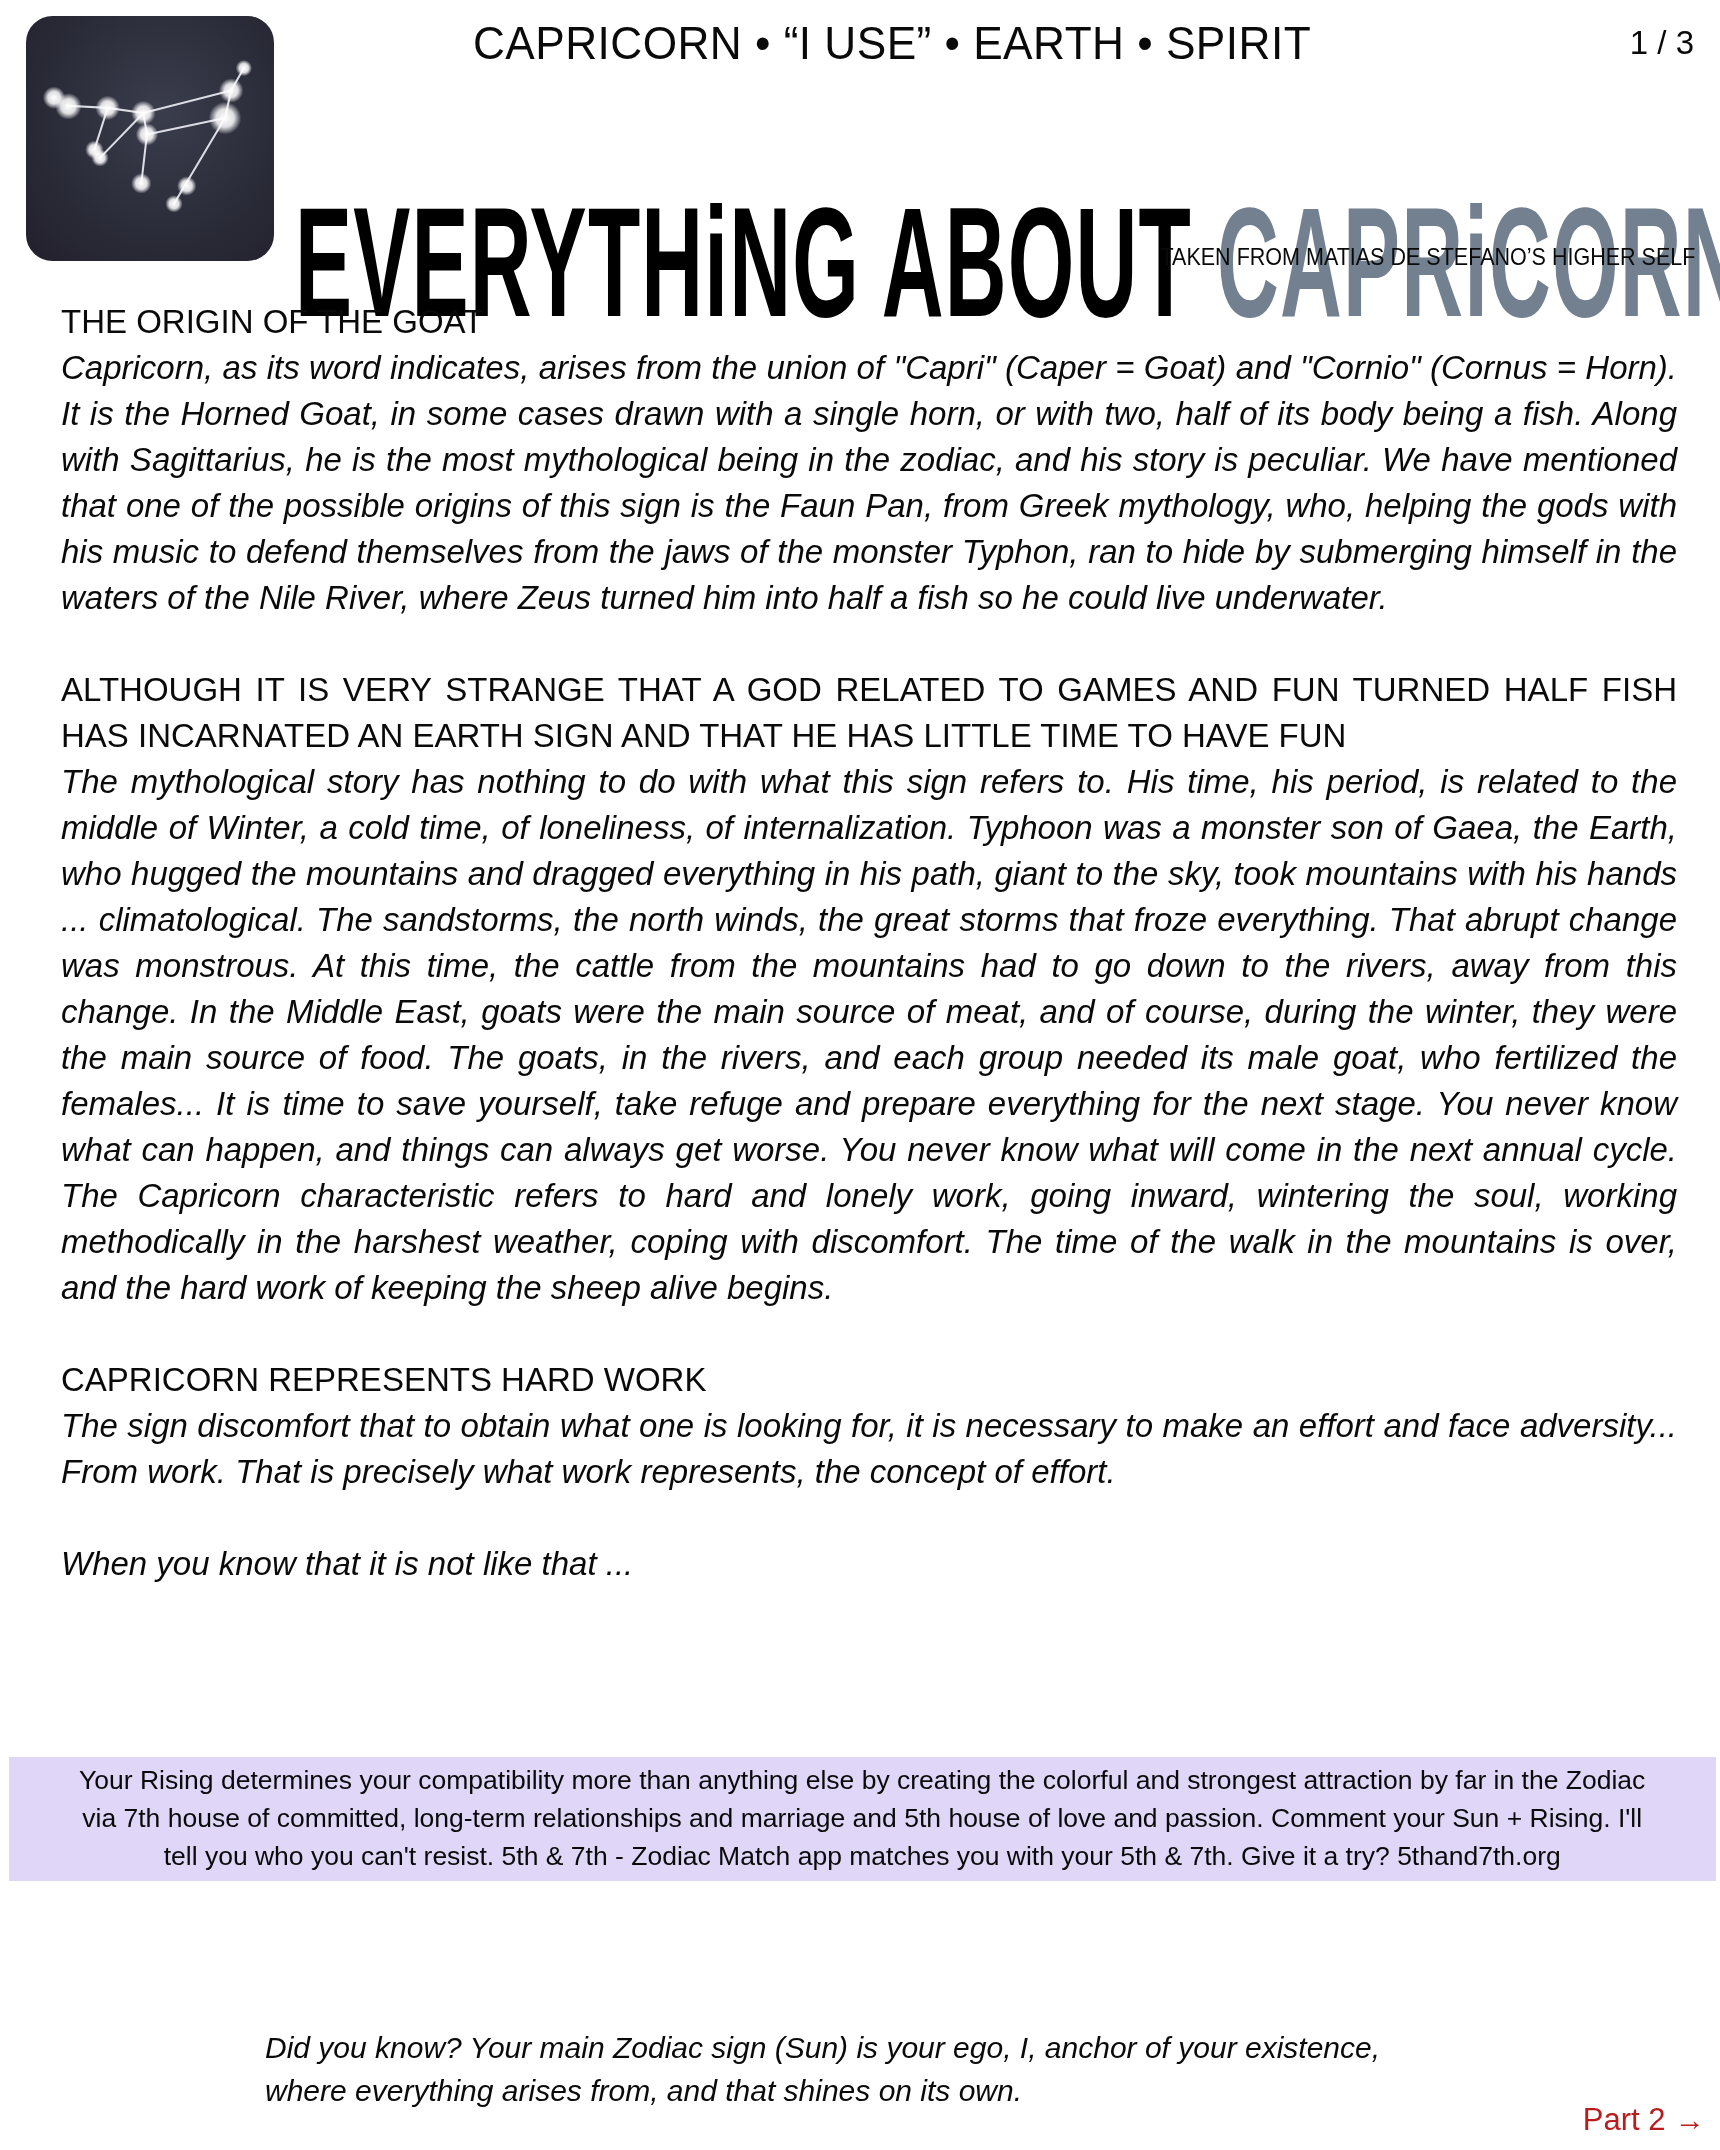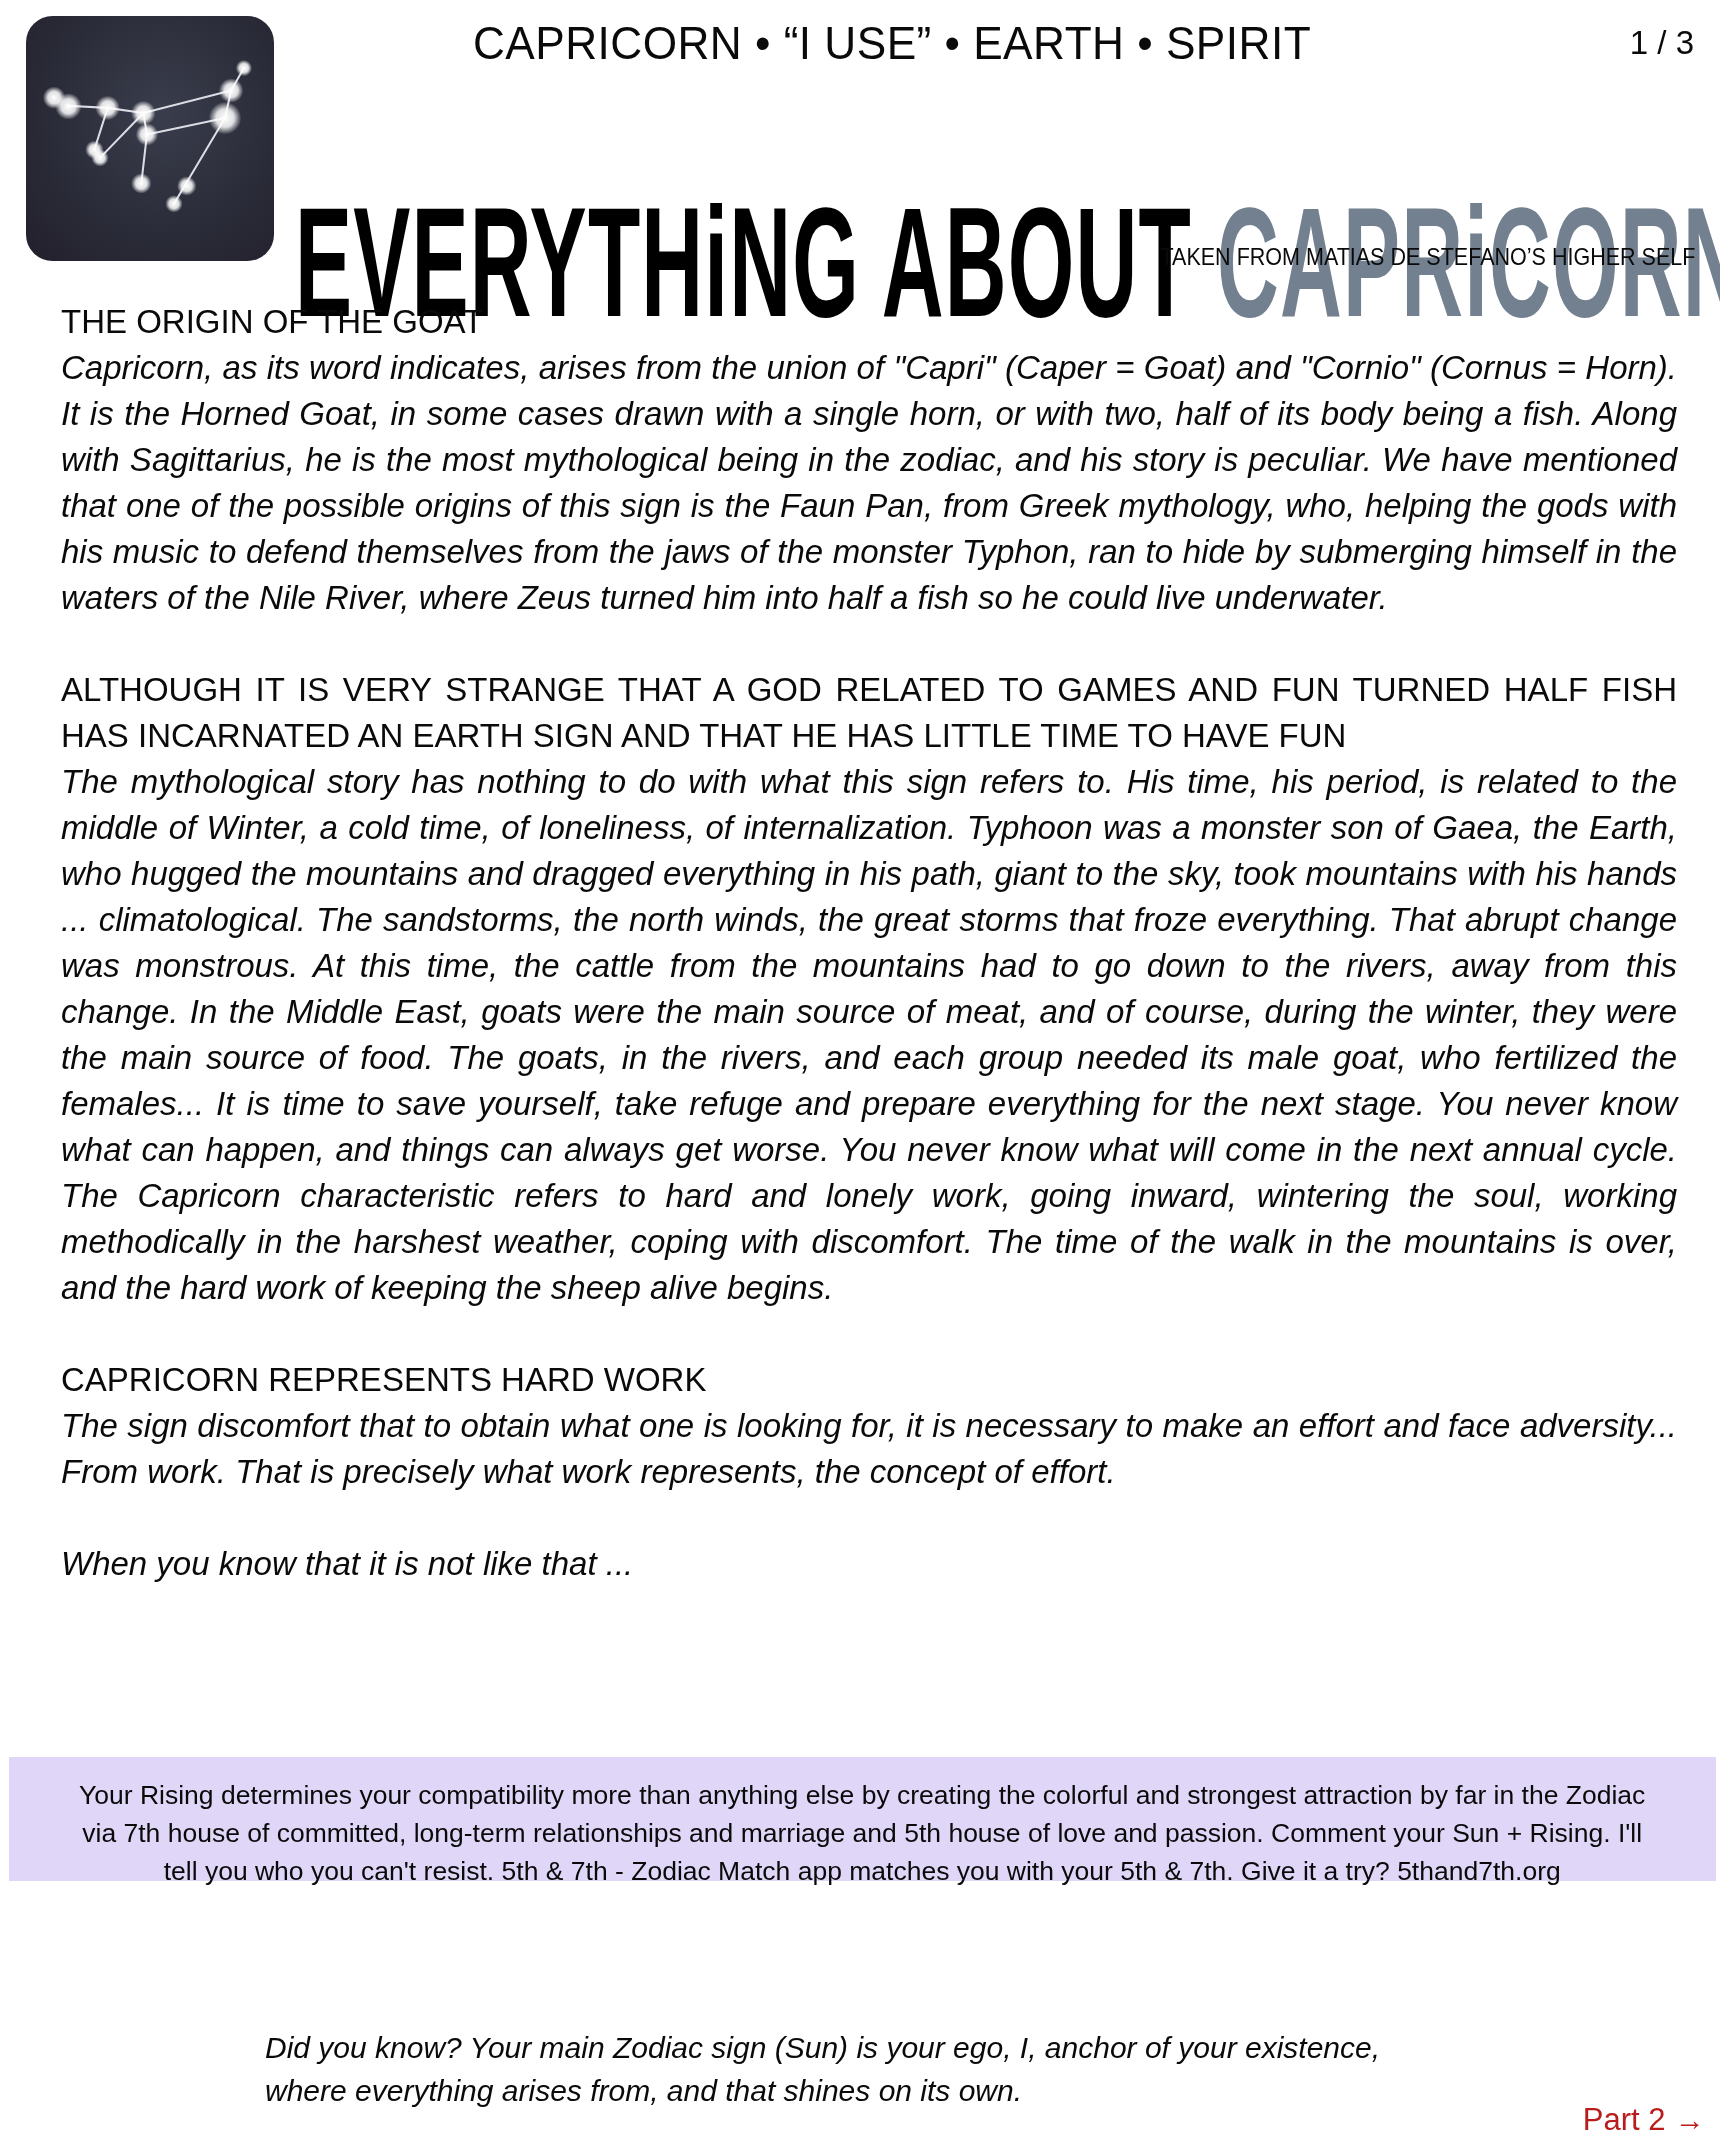--- a/index.html
+++ b/index.html
@@ -44,7 +44,7 @@
     .promo-box {
       position: absolute; left: 8.7px; top: 1757px; width: 1707px; height: 124px;
       background: #e0d7f8; text-align: center;
-      font-size: 26.5px; line-height: 38px; padding-top: 19px; box-sizing: border-box;
+      font-size: 26.5px; line-height: 38px; padding-top: 4px; box-sizing: border-box;
     }
     .promo-box p { margin: 0 auto; width: 1590px; }
     .fact {

